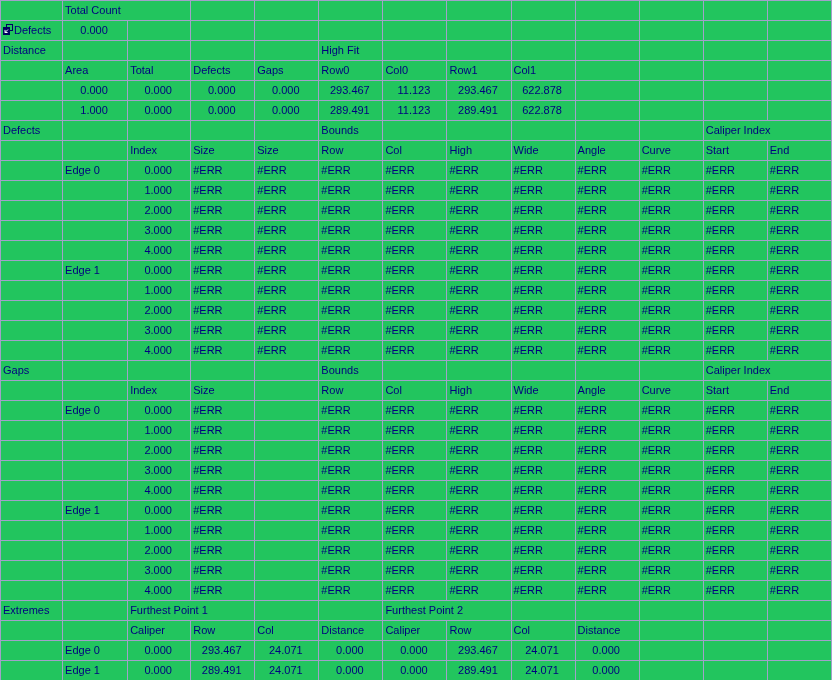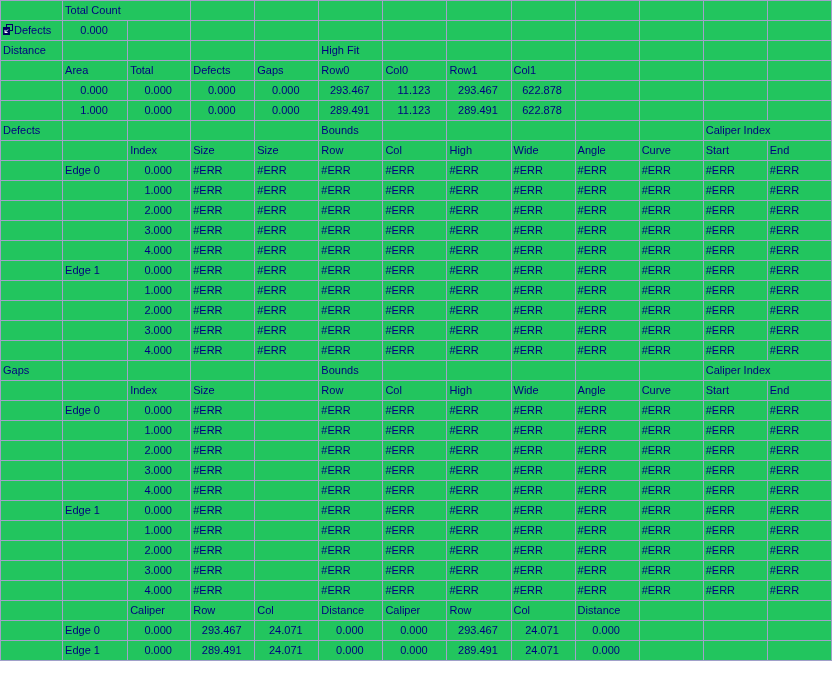--- a/index.html
+++ b/index.html
@@ -505,6 +505,19 @@
           <td class="txt"><span>#ERR</span></td>
         </tr>
         <tr>
+          <td class="txt"><span>Extremes</span></td>
+          <td class="txt"></td>
+          <td colspan="2" class="txt"><span>Furthest Point 1</span></td>
+          <td class="txt"></td>
+          <td class="txt"></td>
+          <td colspan="2" class="txt"><span>Furthest Point 2</span></td>
+          <td class="txt"></td>
+          <td class="txt"></td>
+          <td class="txt"></td>
+          <td class="txt"></td>
+          <td class="txt"></td>
+        </tr>
+        <tr>
           <td class="txt"></td>
           <td class="txt"></td>
           <td class="txt"><span>Caliper</span></td>

